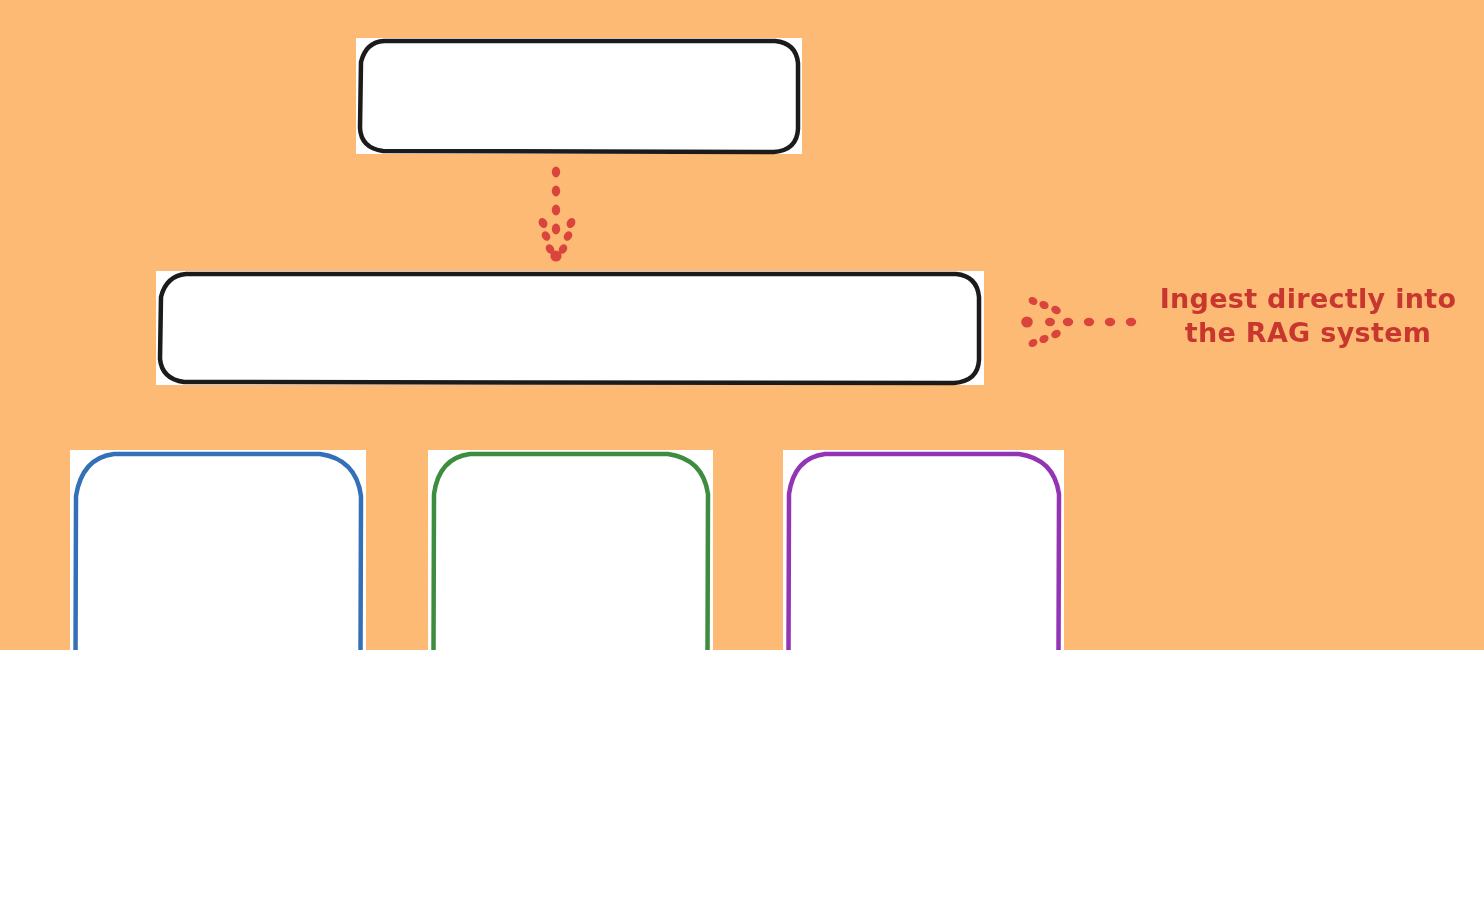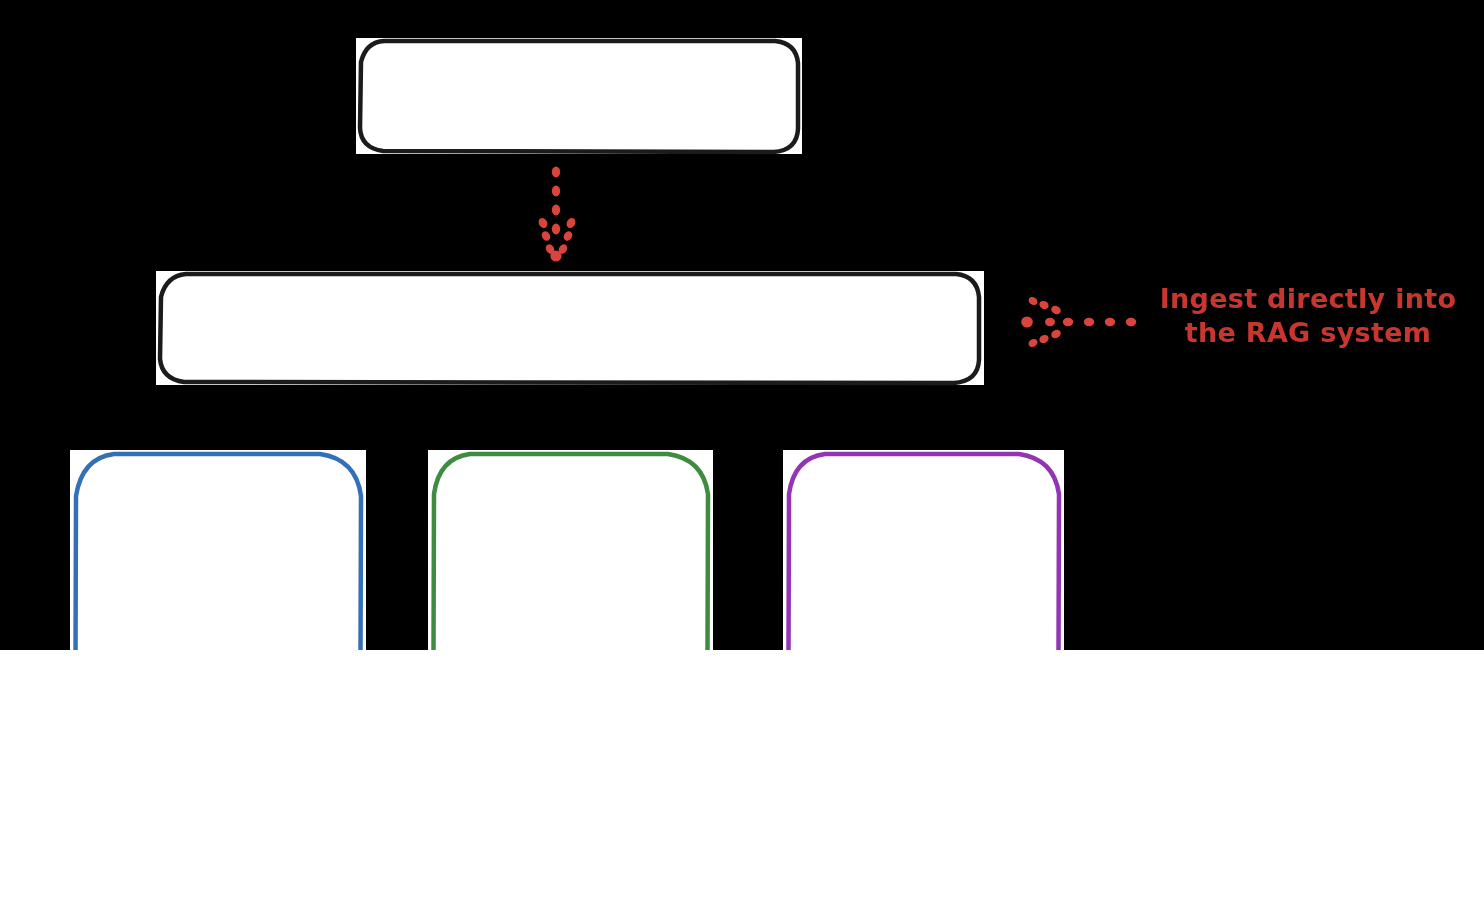--- a/index.html
+++ b/index.html
@@ -15,7 +15,7 @@
     position: relative;
     width: 1484px;
     height: 650px;
-    background: #000000;
+    background: #fdba74;
     overflow: hidden;
     text-decoration: underline;
   }

